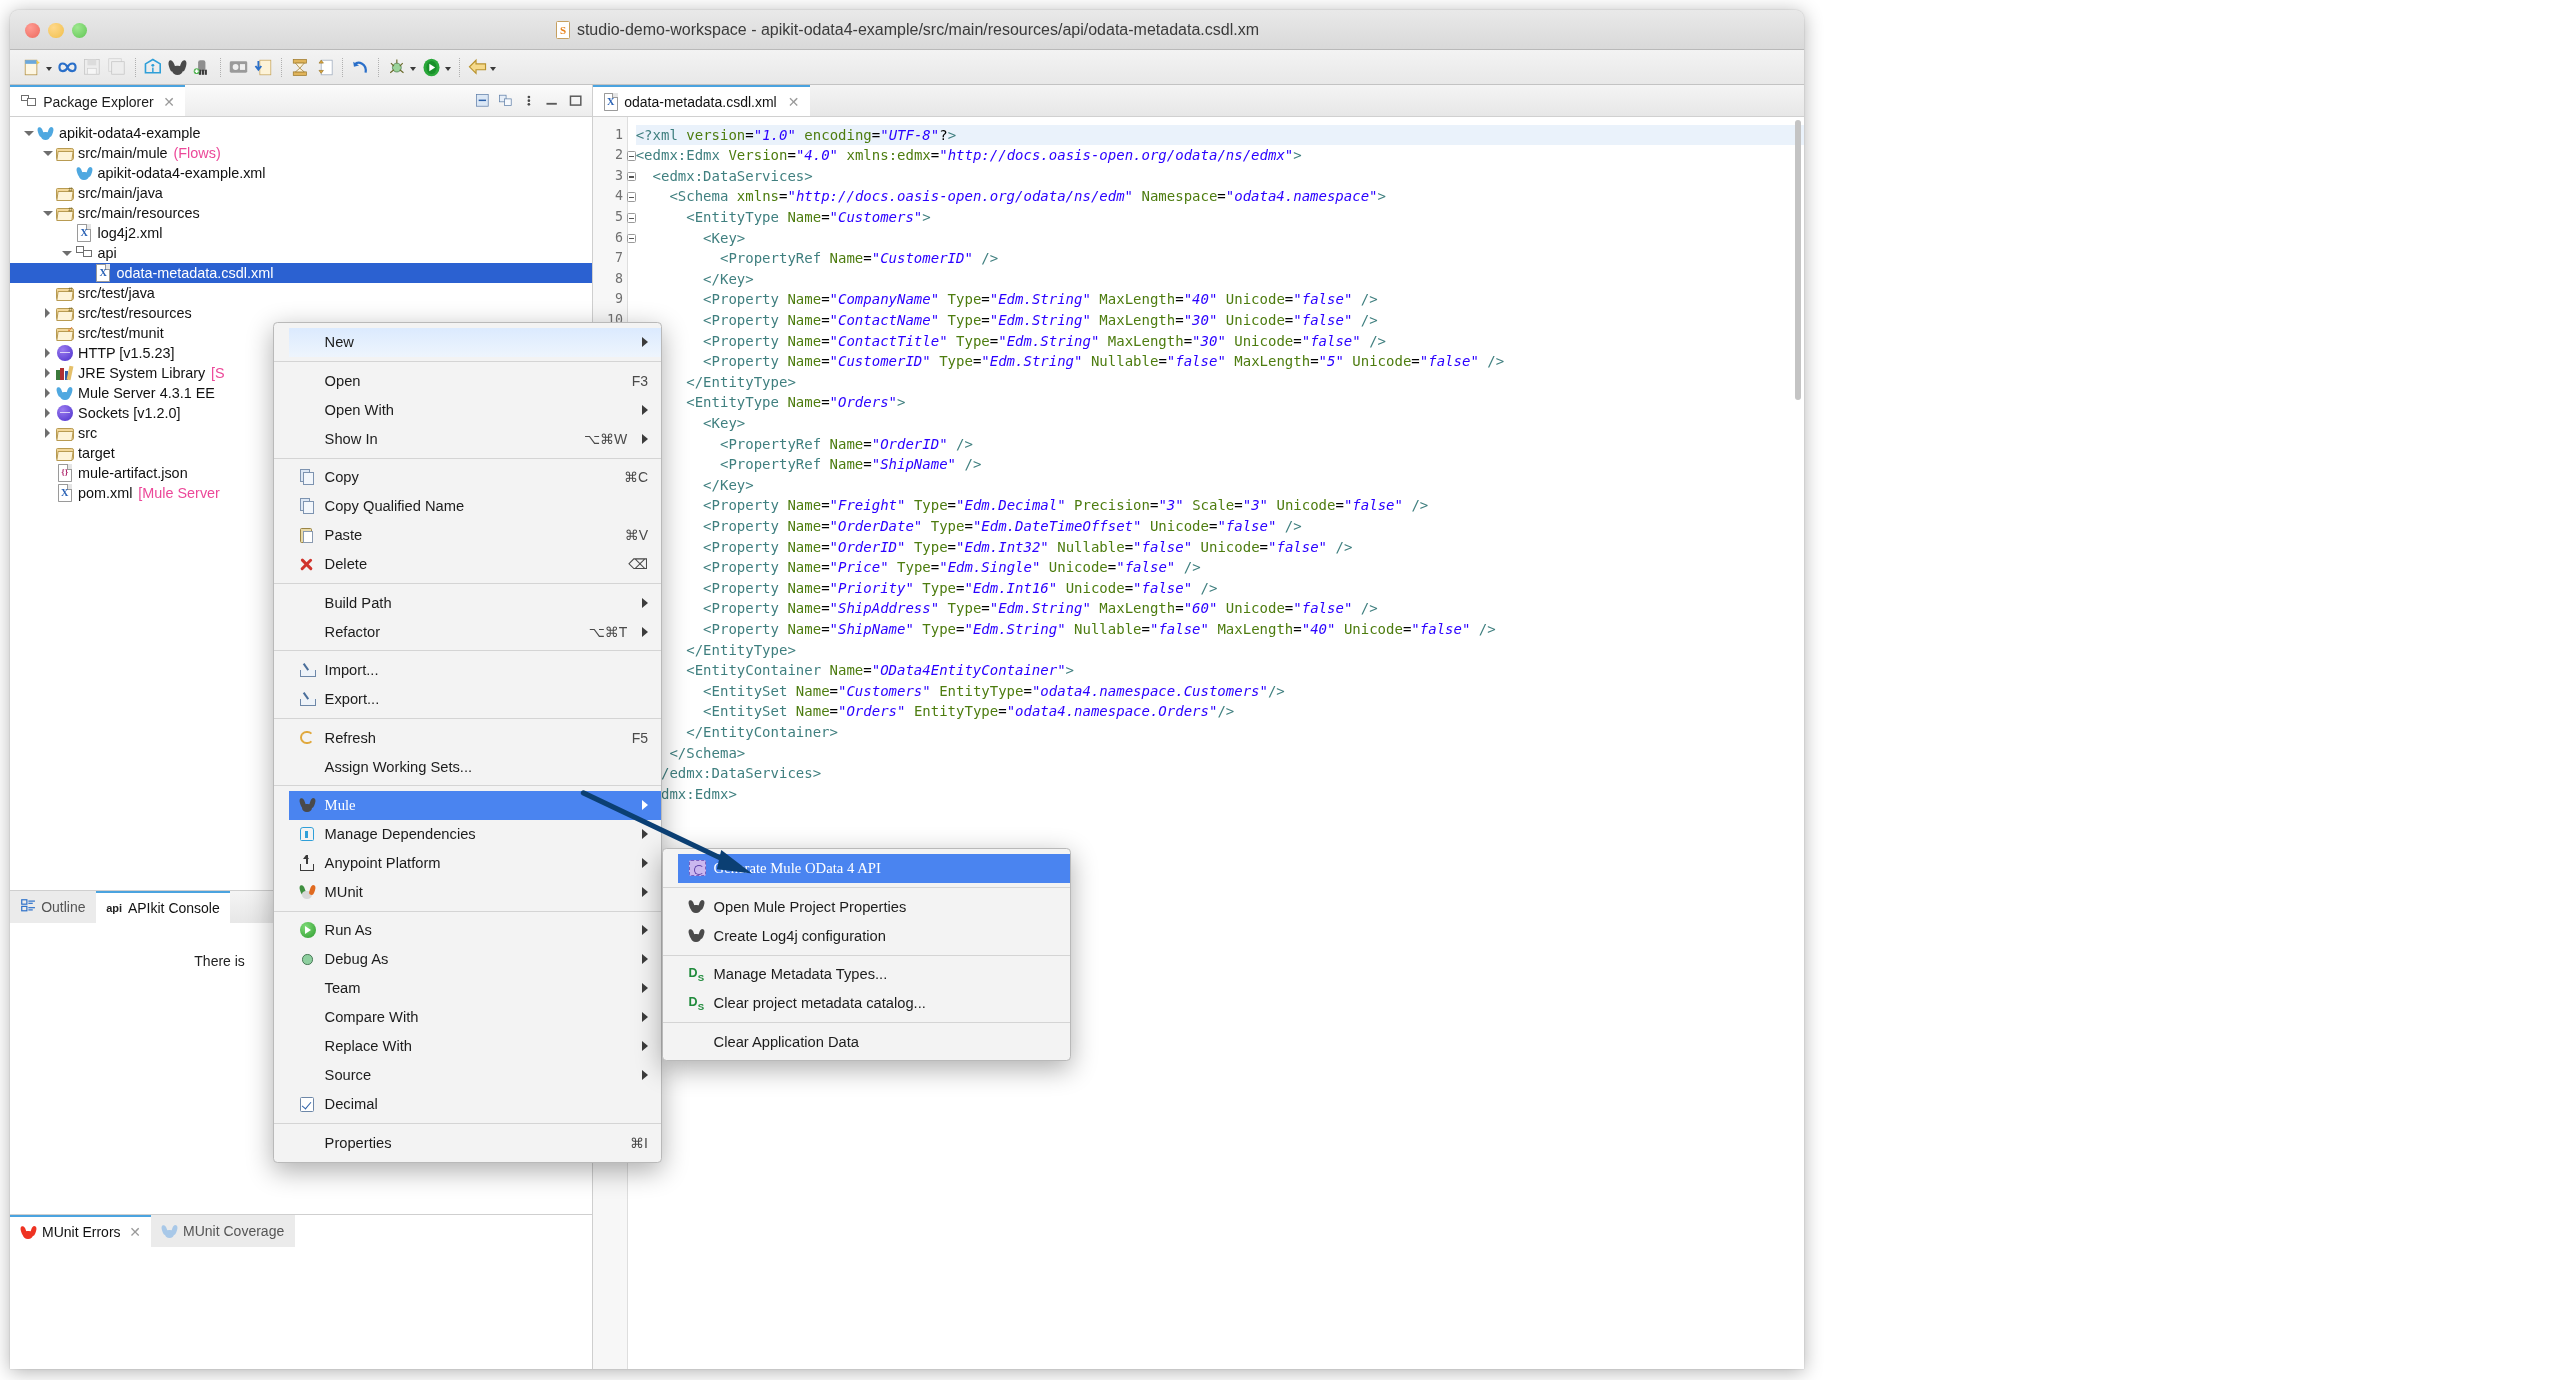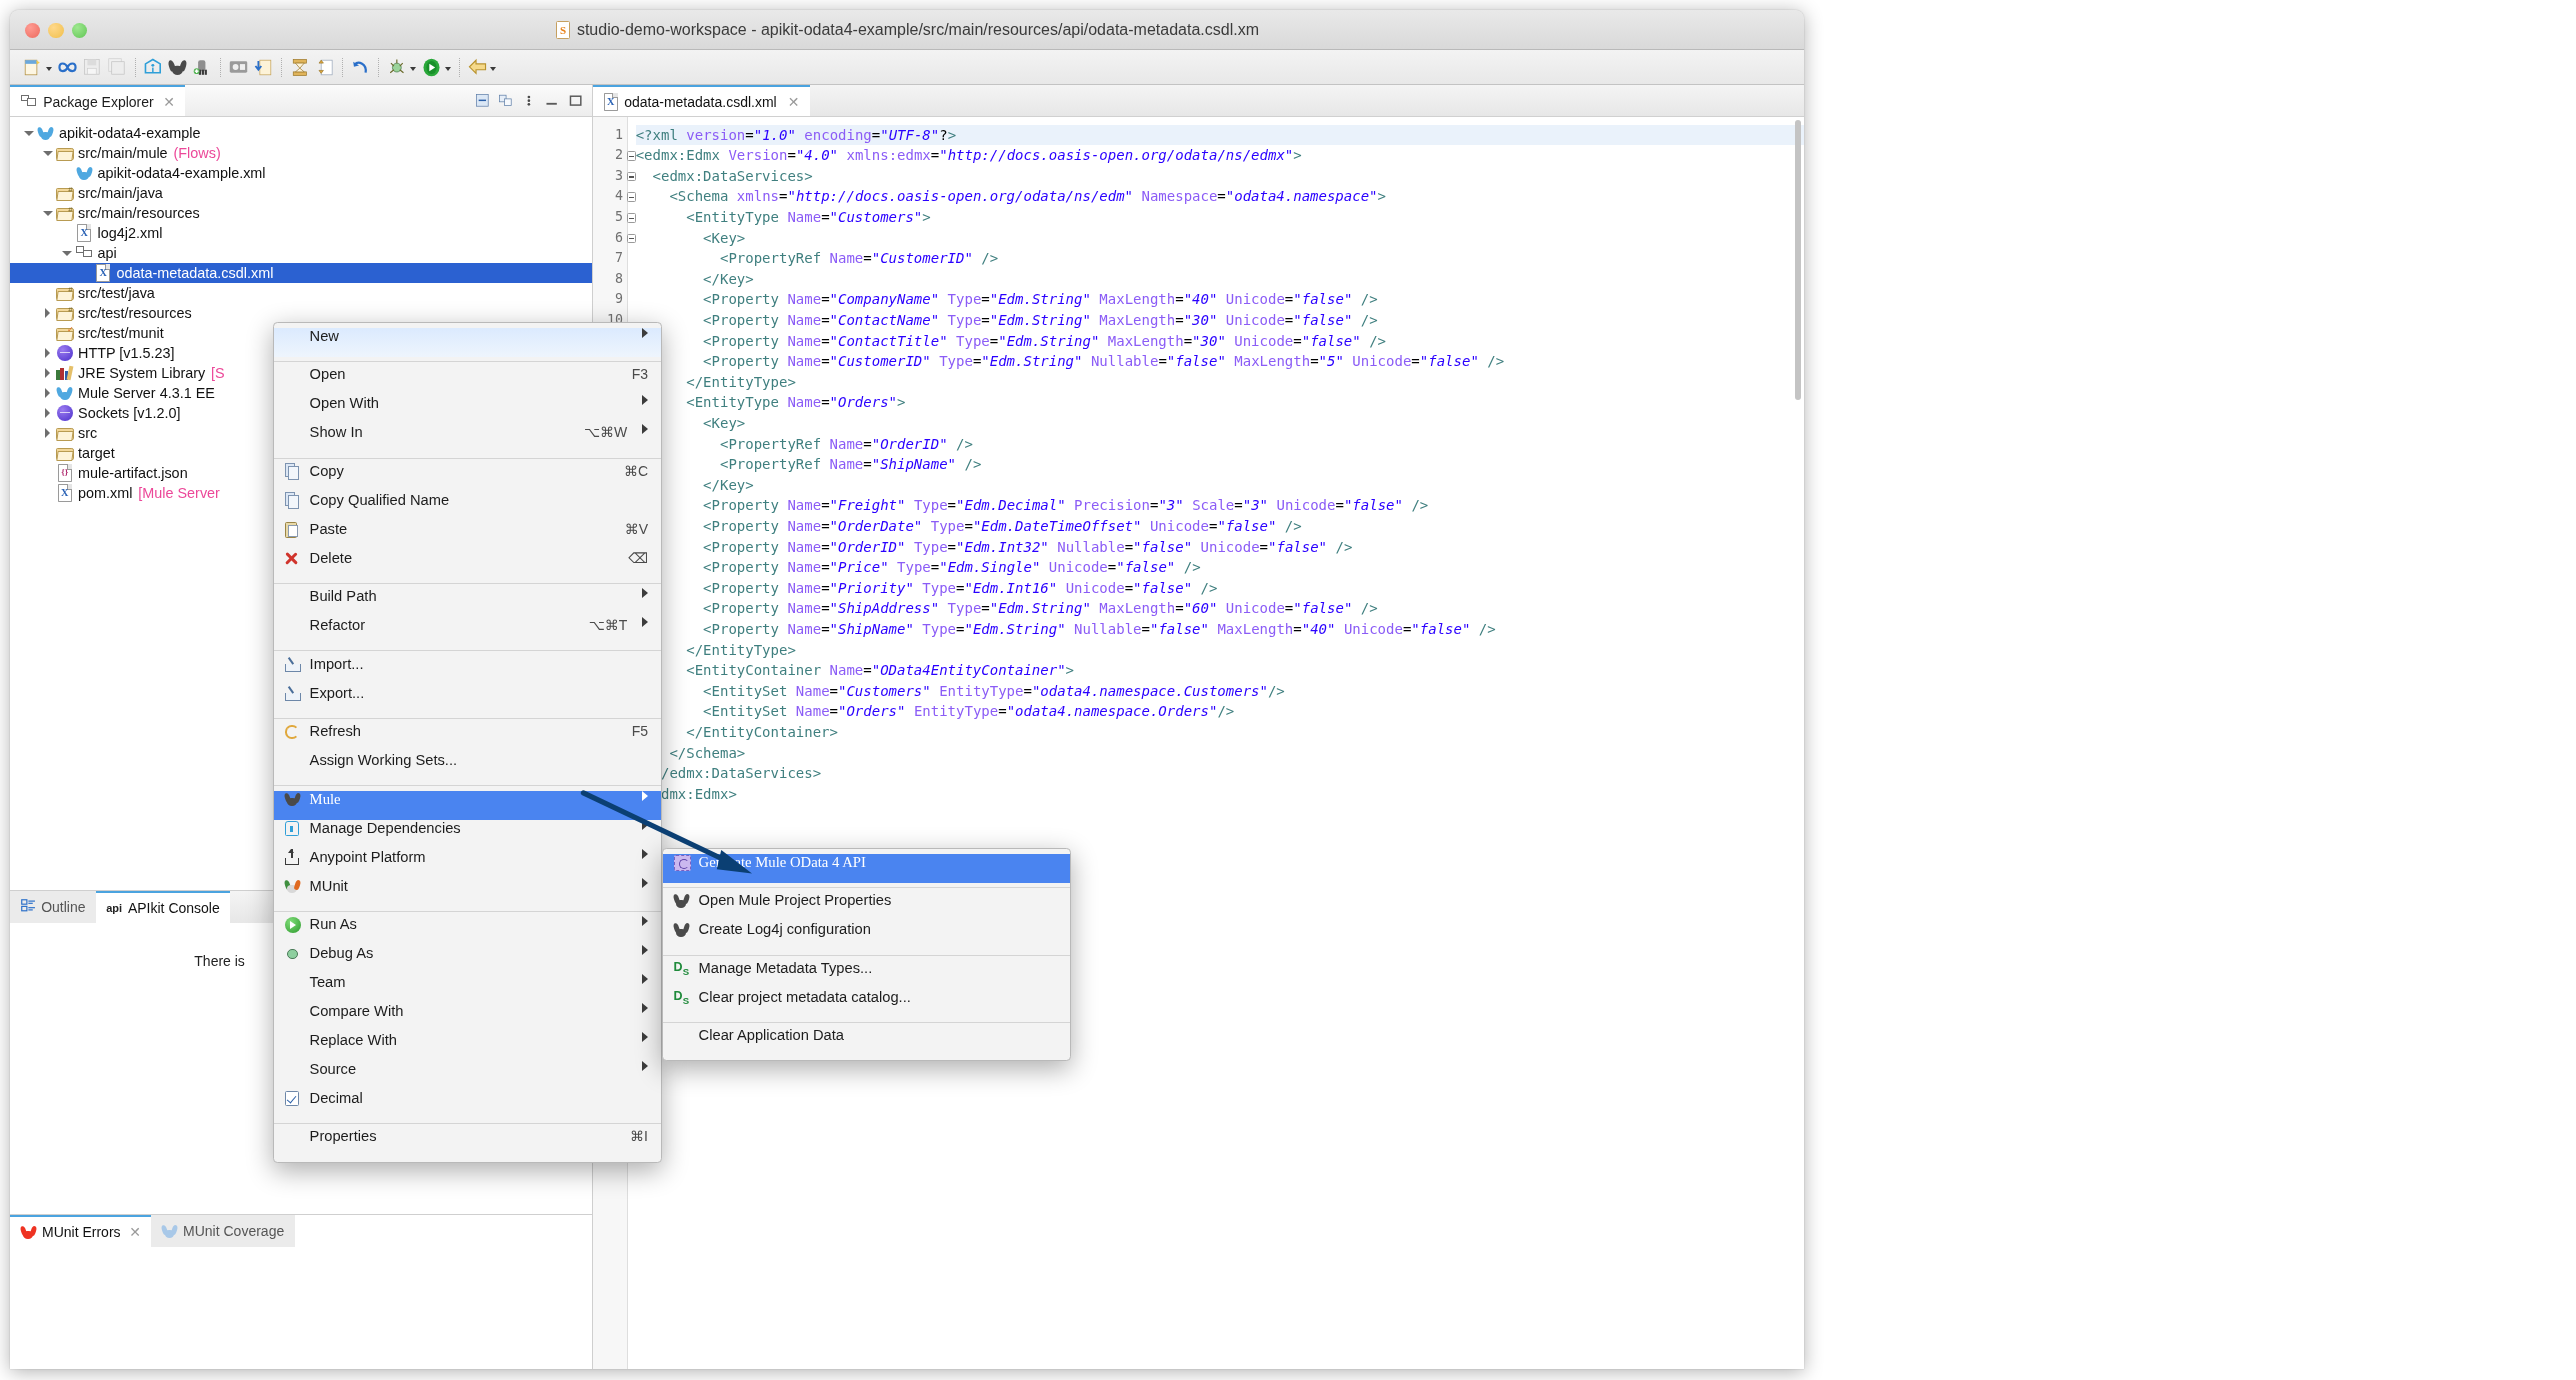--- a/index.html
+++ b/index.html
@@ -195,7 +195,7 @@
   .code .ln { height:20.6px; }
   .code .ln.hl { background:#eaf2fb; }
   .tg { color:#3f7f7f; }        
-  .at { color:#8b5cf6; }        
+  .at { color:#4d7c0f; }        
   .vl { color:#2a00ff; font-style:italic; }
   .eq { color:#000; }
   .qq { color:#2a00ff; }

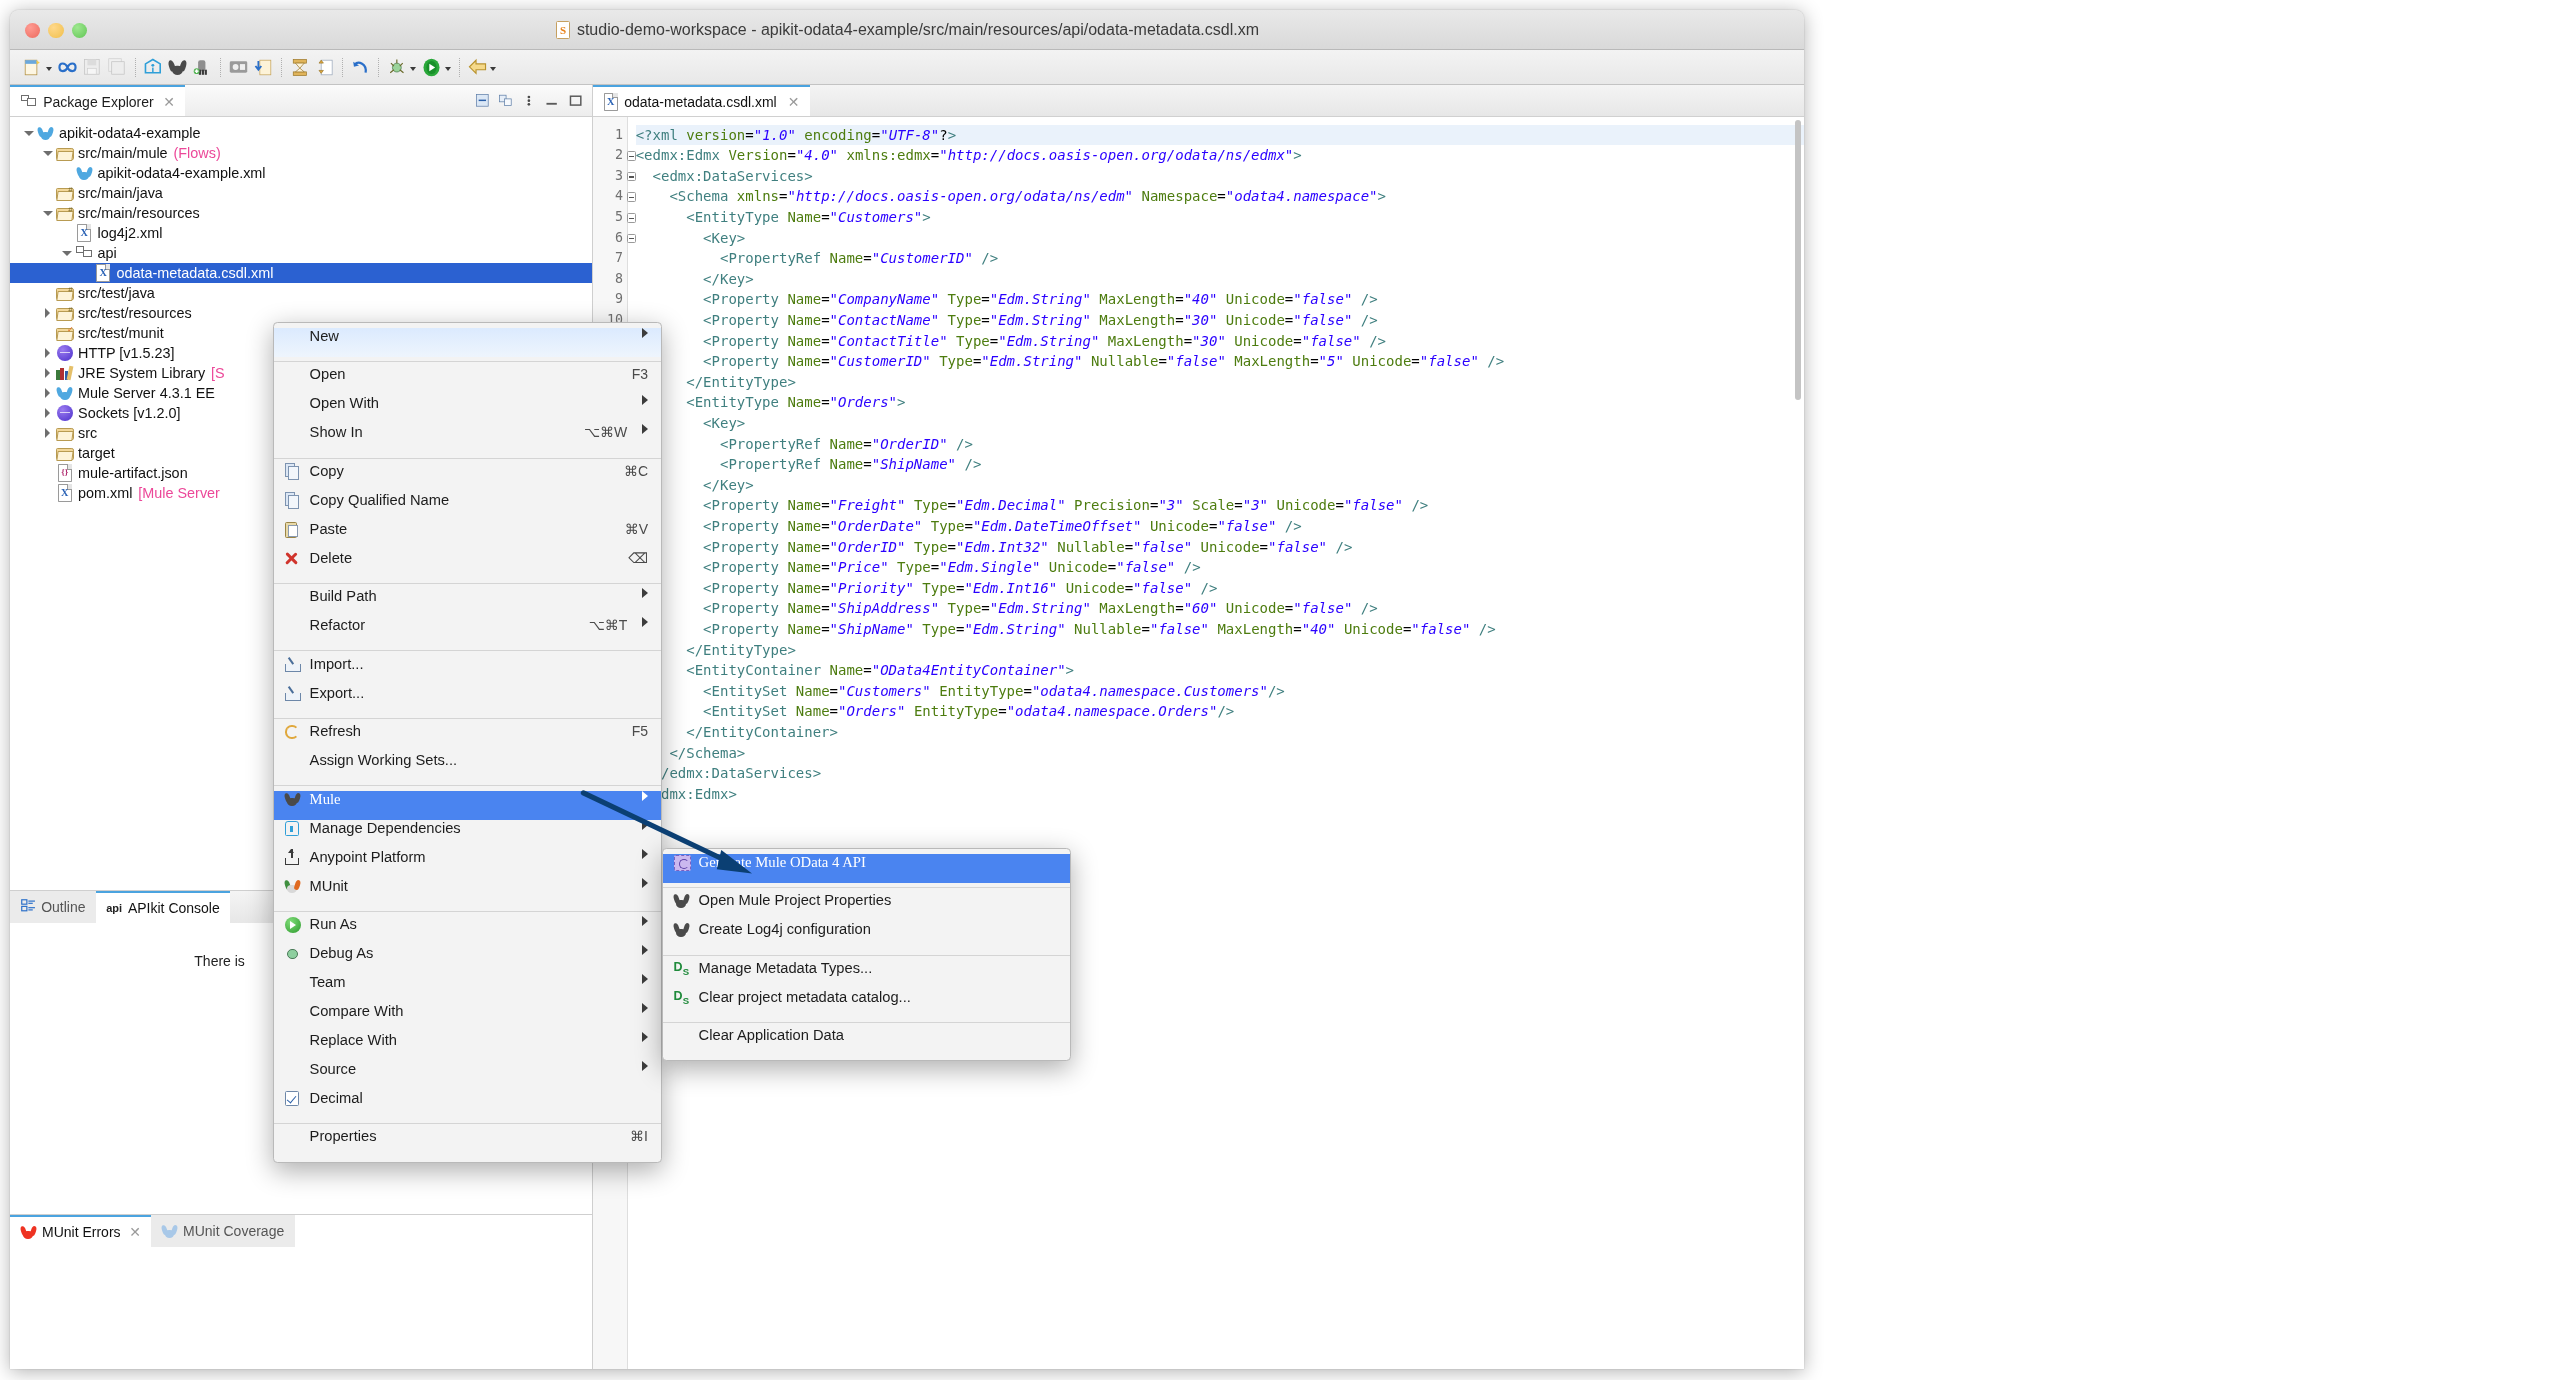--- a/index.html
+++ b/index.html
@@ -215,7 +215,7 @@
     box-shadow: 0 7.4px 26.5px rgba(0,0,0,.32);
     padding:4.4px 0; font-size:14.7px; color:#1c1c1c; z-index:50;
   }
-  .mi { height:29px; display:flex; padding:0 13.3px 0 10.3px; white-space:nowrap; position:relative;}
+  .mi { height:29px; display:flex; align-items:center; padding:0 13.3px 0 10.3px; white-space:nowrap; position:relative;margin-left:15px;}
   .mi.hl { background:#4a84f0; color:#fff;font-family:Liberation Serif, serif; }
   .mi.first { background: linear-gradient(to bottom,#dbeafe,#eef5fd); }
   .mi .mico { width:25px; height:17.7px; flex:0 0 auto; display:flex;align-items:center;justify-content:flex-start; }

